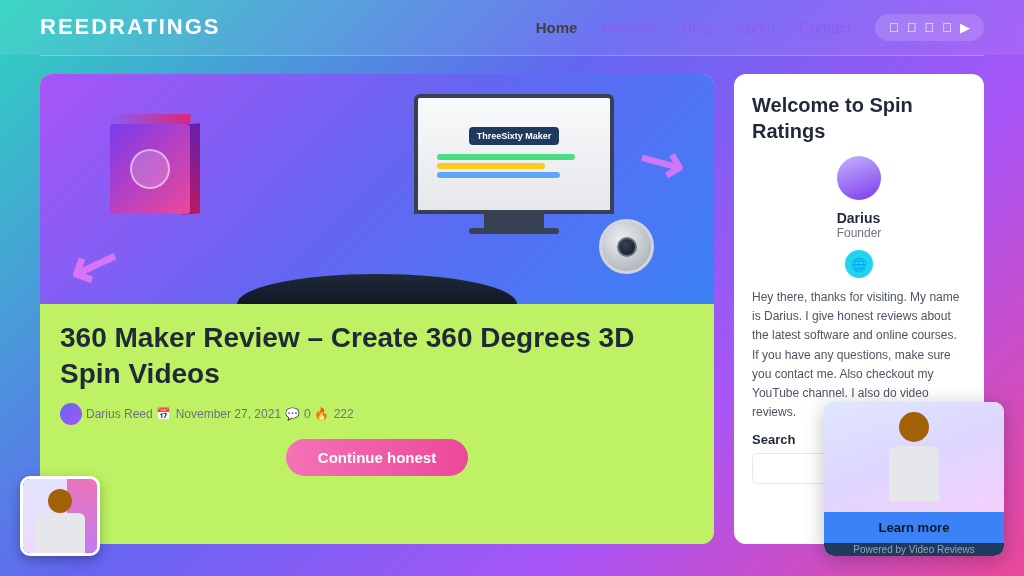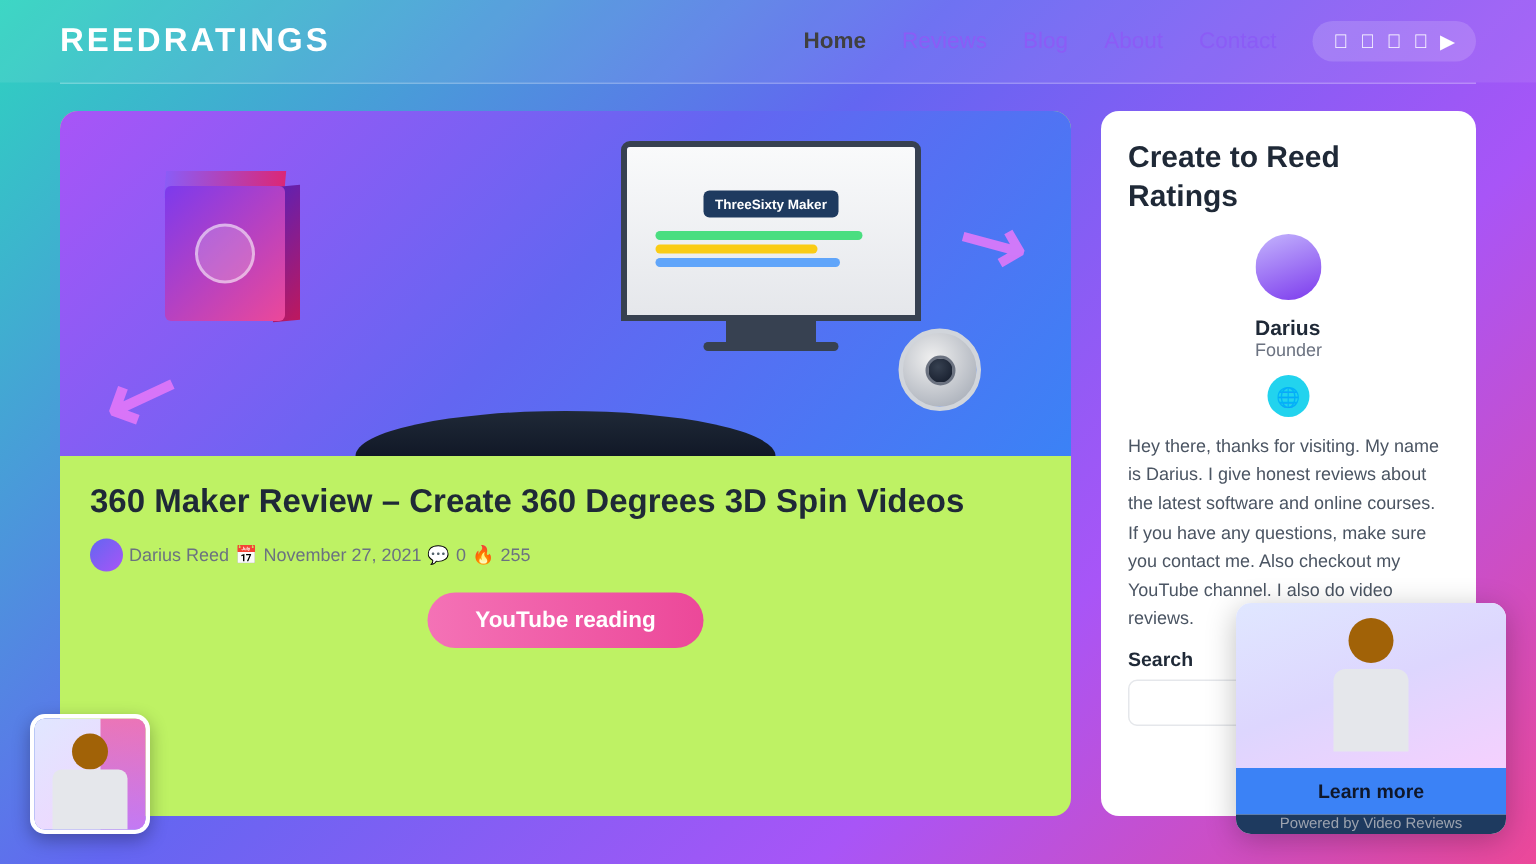--- a/index.html
+++ b/index.html
@@ -579,7 +579,7 @@
 
   <div class="sidebar">
     <div class="sidebar-card">
-      <h3 class="sidebar-title">Create to Reed Ratings</h3>
+      <h3 class="sidebar-title">Welcome to Spin Ratings</h3>
 
       <div class="author-row">
         <div class="author-avatar">

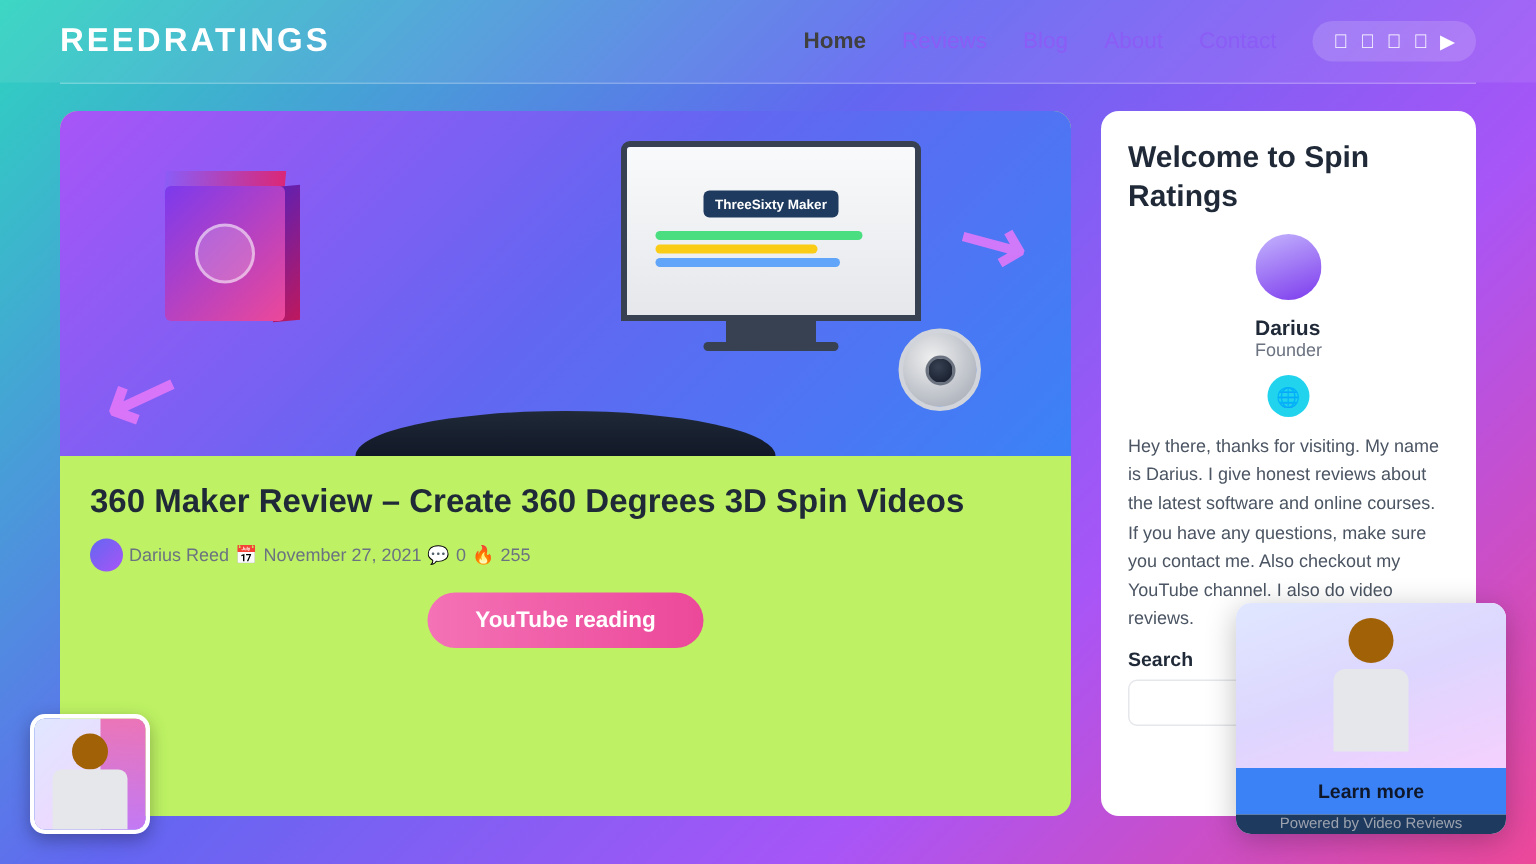--- a/index.html
+++ b/index.html
@@ -254,7 +254,7 @@
       flex: 1;
     }
     .article-title {
-      font-size: 22px;
+      font-size: 28px;
       font-weight: 700;
       color: #1f2937;
       margin-bottom: 10px;

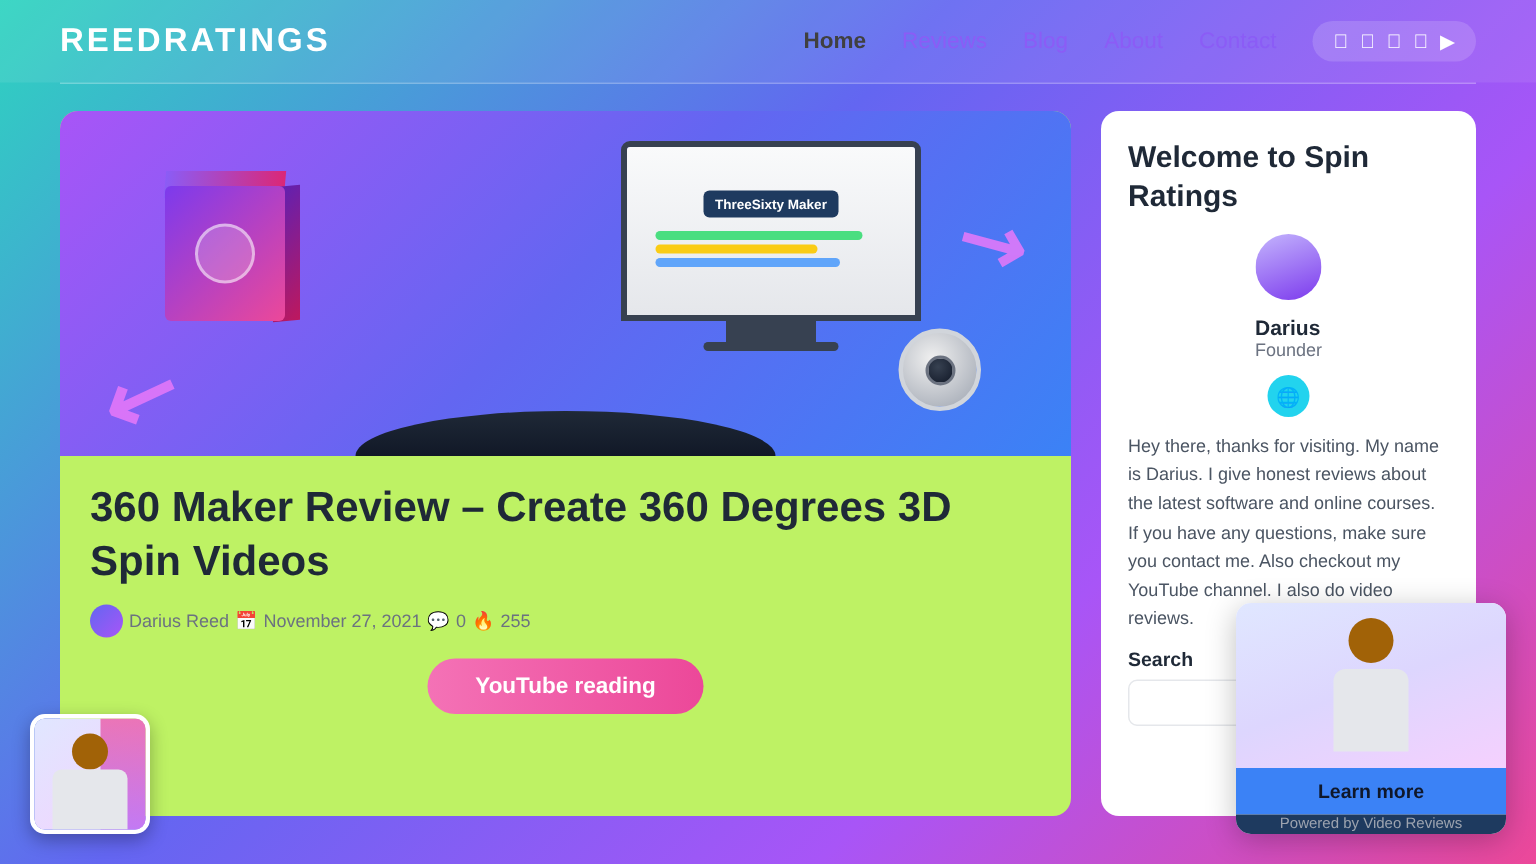--- a/index.html
+++ b/index.html
@@ -570,7 +570,7 @@
         </span>
         <span class="meta-item">
           <span>🔥</span>
-          <span>255</span>
+          <span>222</span>
         </span>
       </div>
       <button class="continue-btn">YouTube reading</button>

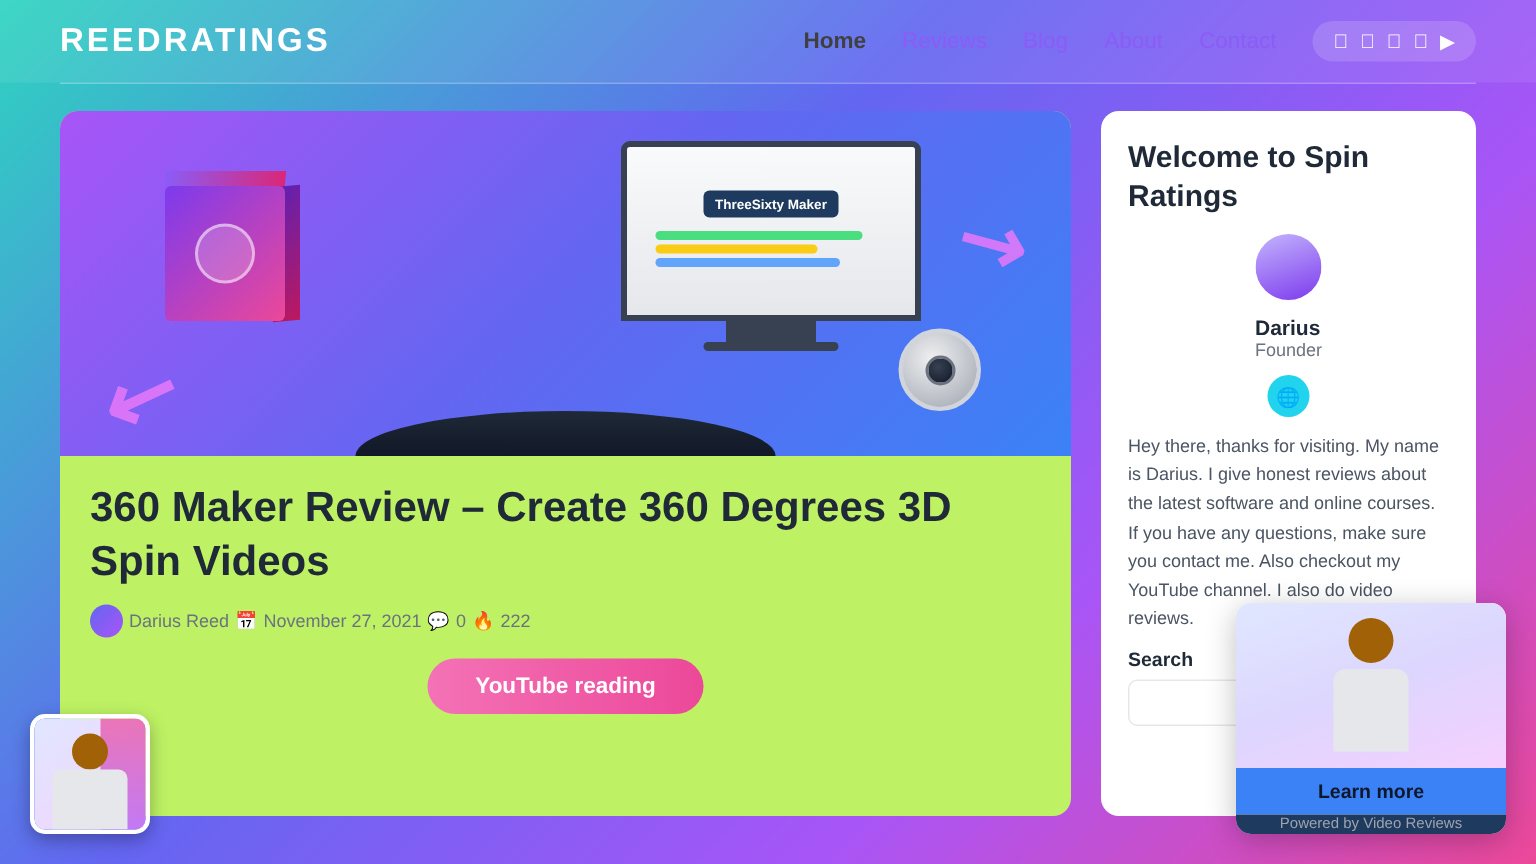--- a/index.html
+++ b/index.html
@@ -573,7 +573,7 @@
           <span>222</span>
         </span>
       </div>
-      <button class="continue-btn">YouTube reading</button>
+      <button class="continue-btn">Continue honest</button>
     </div>
   </div>
 

